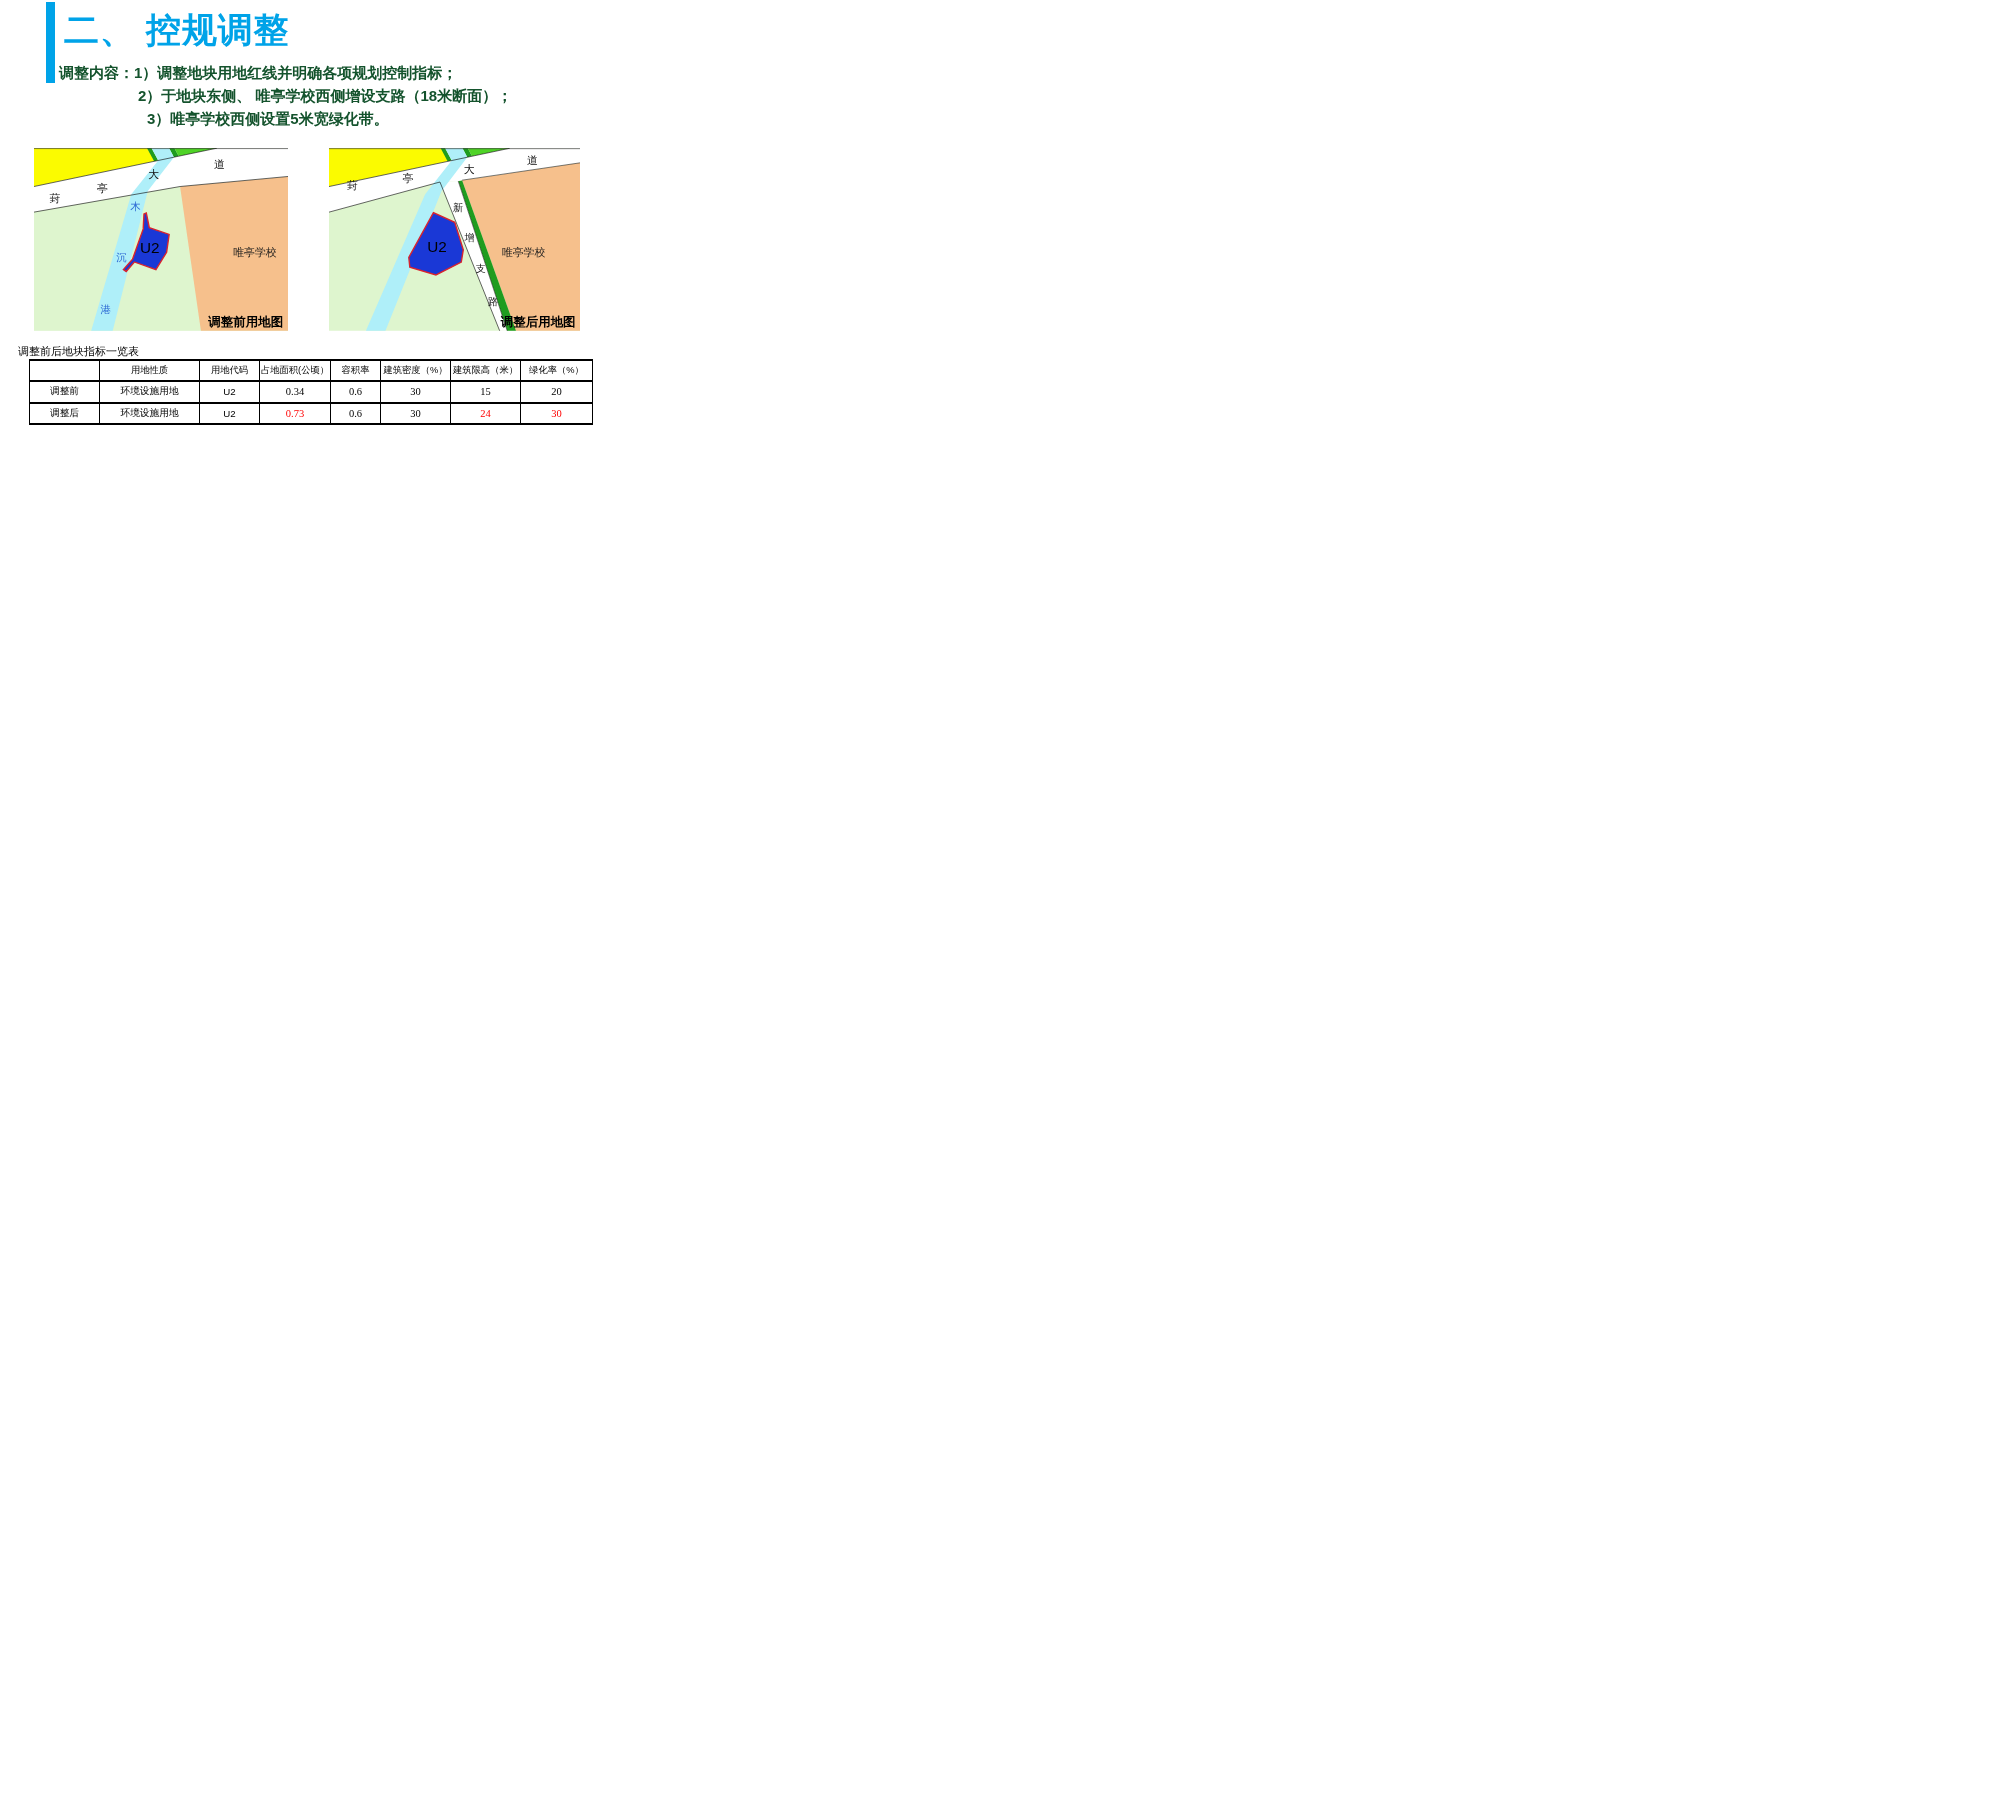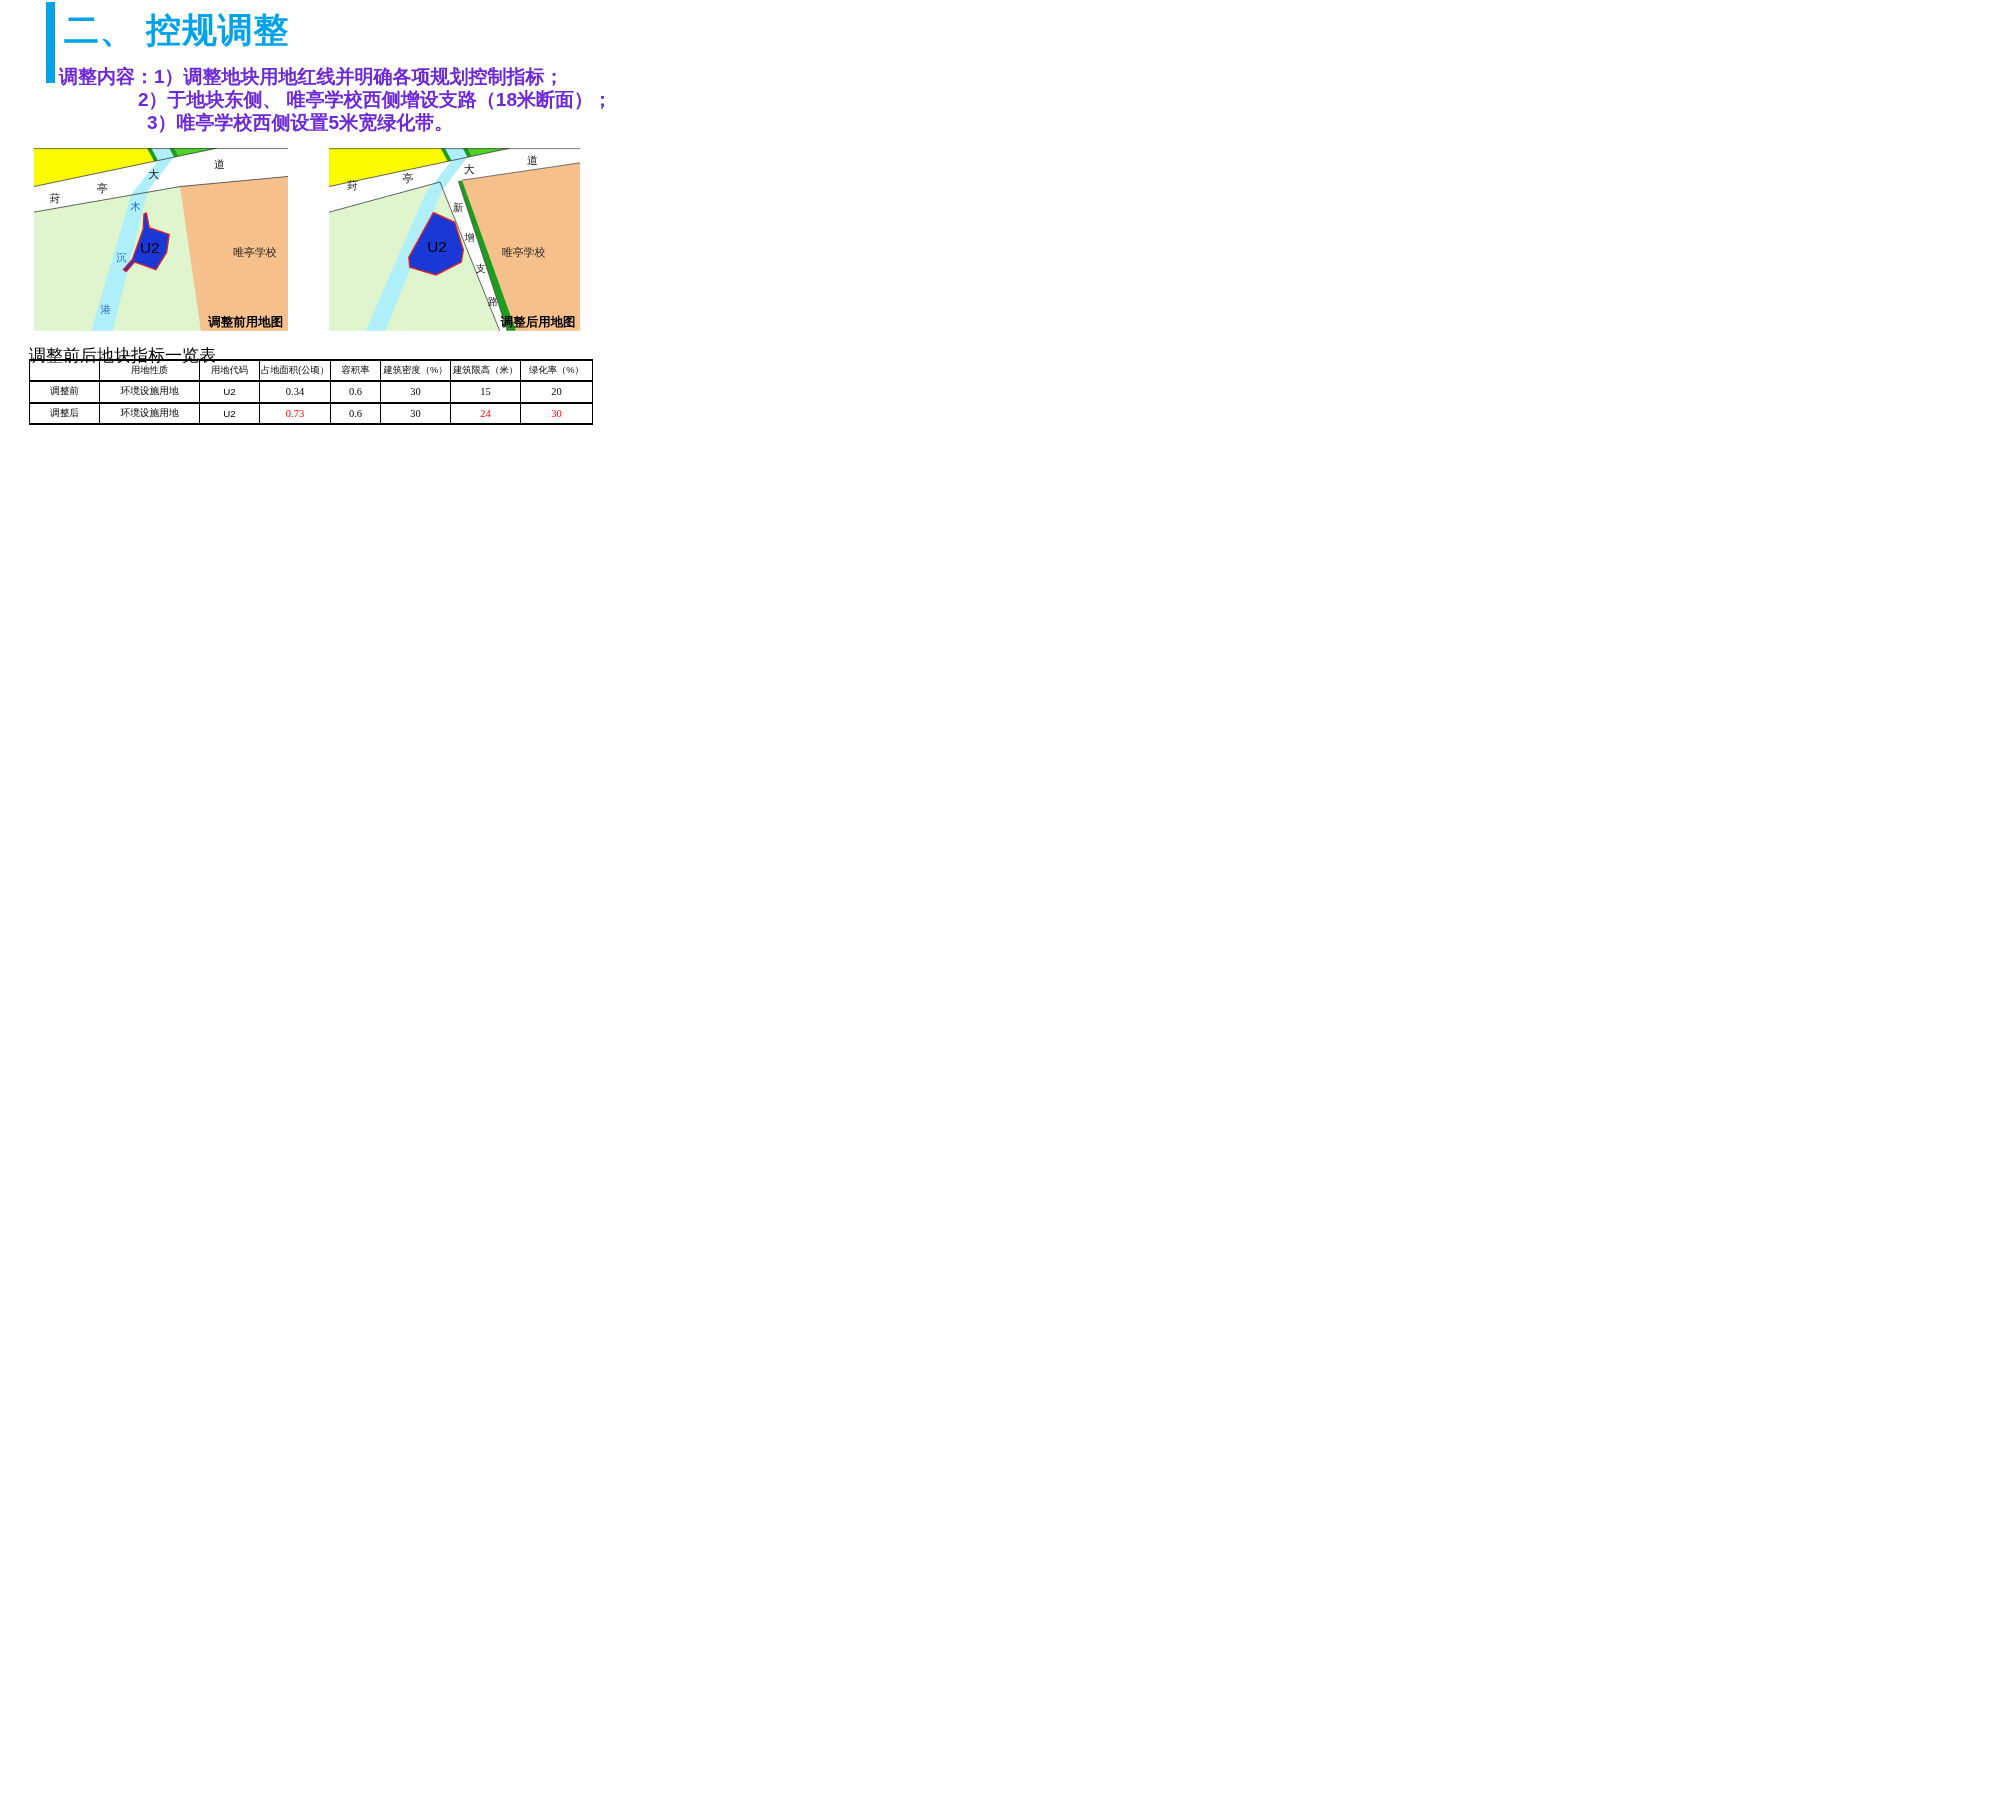--- a/index.html
+++ b/index.html
@@ -11,7 +11,7 @@
   .page-title{position:absolute;left:64px;top:7.3px;font-size:35px;font-weight:bold;
     color:#00A3E8;letter-spacing:0.8px;white-space:nowrap;}
 
-  .intro-line{position:absolute;color:#6d28d9;font-size:19px;font-weight:600;white-space:nowrap;}
+  .intro-line{position:absolute;color:#14532d;font-size:15px;font-weight:600;white-space:nowrap;}
   .intro-line.l1{left:59px;top:64px;}
   .intro-line.l2{left:138px;top:87px;}
   .intro-line.l3{left:147px;top:110px;}

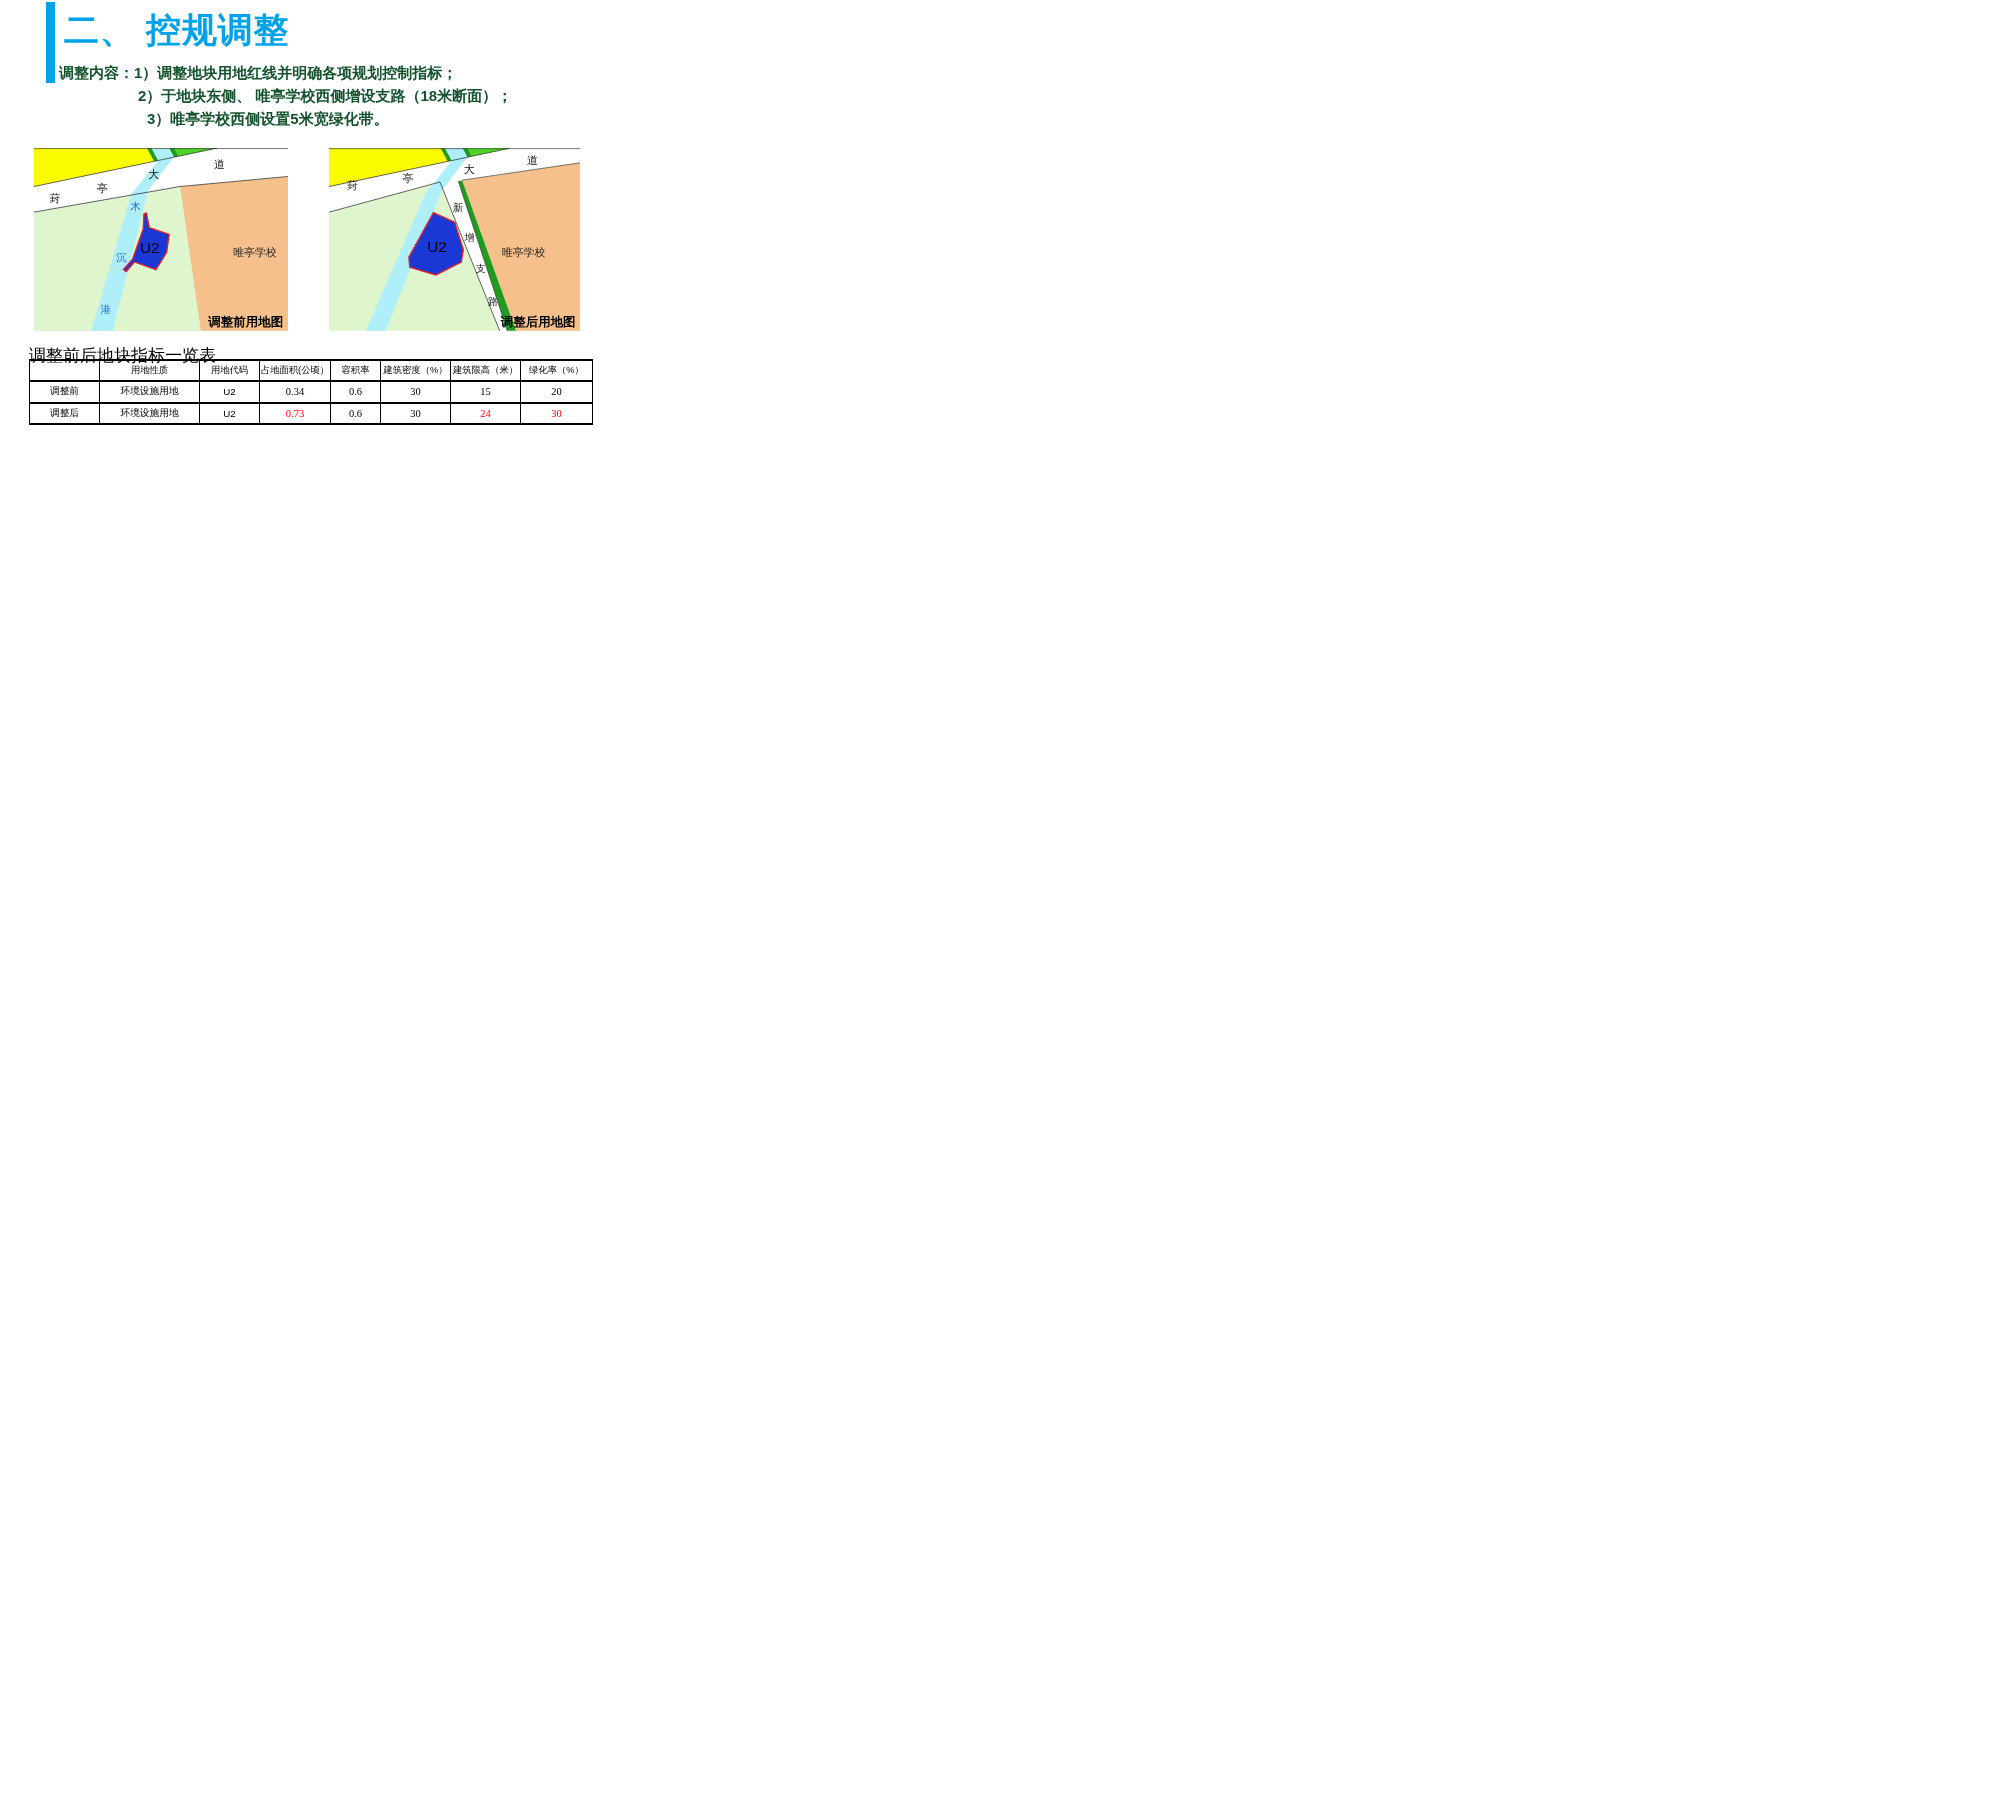--- a/index.html
+++ b/index.html
@@ -29,7 +29,7 @@
   .school-label{font-size:27px;fill:#1a1a1a;text-anchor:middle;}
   .map-caption{font-size:31px;fill:#000;font-weight:600;text-anchor:end;}
 
-  .table-title{position:absolute;left:29px;top:344px;font-size:17px;color:#000;}
+  .table-title{position:absolute;left:18px;top:344px;font-size:11px;color:#000;}
 
   table.indicators{position:absolute;left:29px;top:359px;border-collapse:collapse;table-layout:fixed;
     width:563px;}

